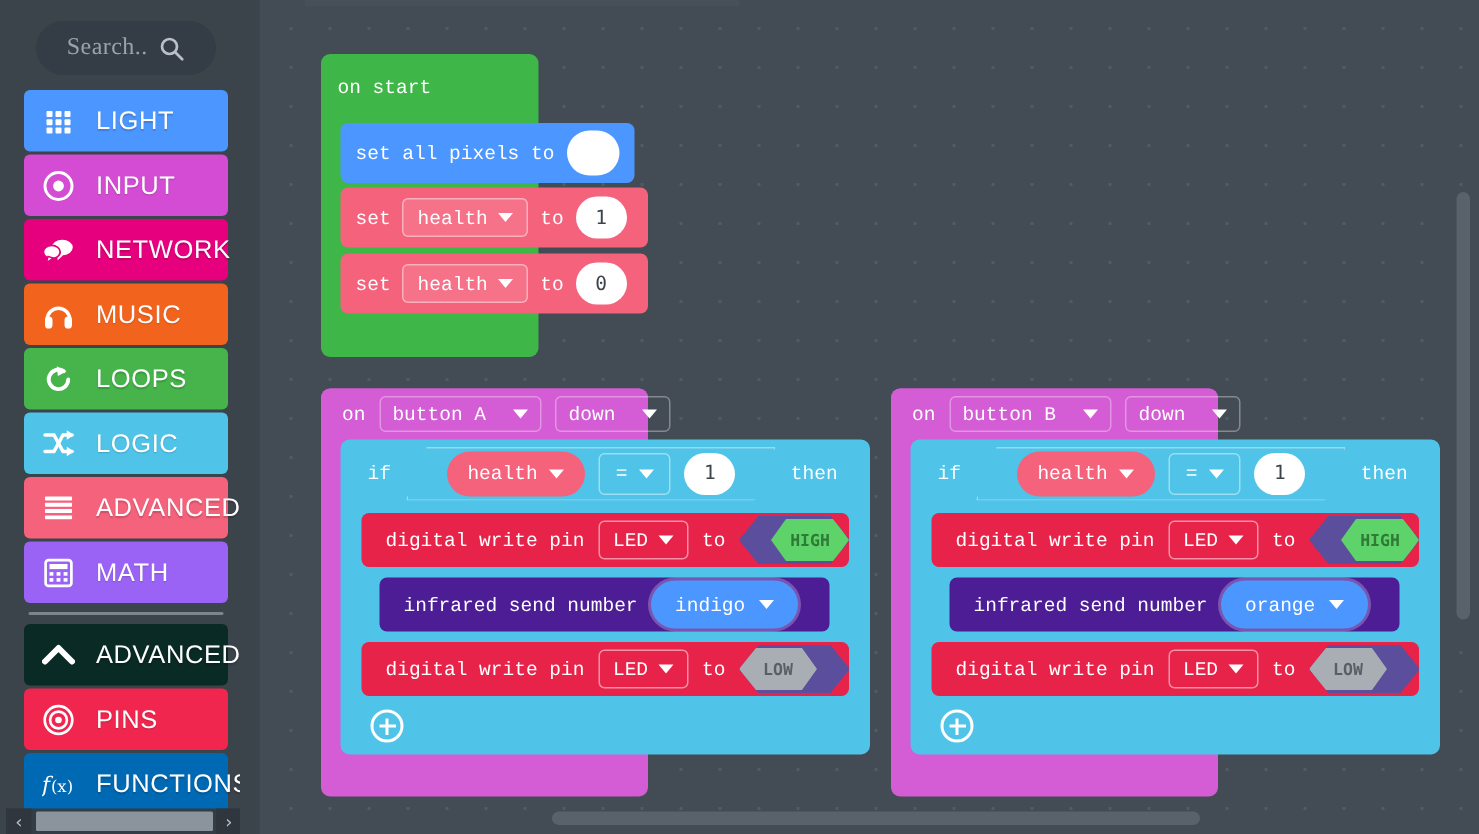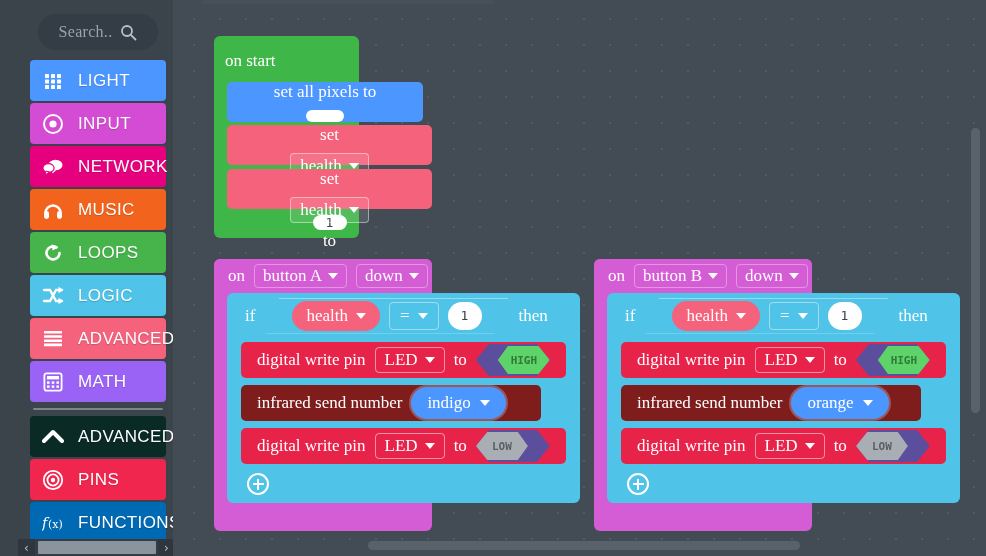--- a/index.html
+++ b/index.html
@@ -12,7 +12,7 @@
 
   
   #toolbox{
-    position:absolute;left:18px;top:0;width:156px;height:556px;
+    position:absolute;left:4px;top:0;width:156px;height:556px;
     background:#3B434B;
     overflow:hidden;
   }

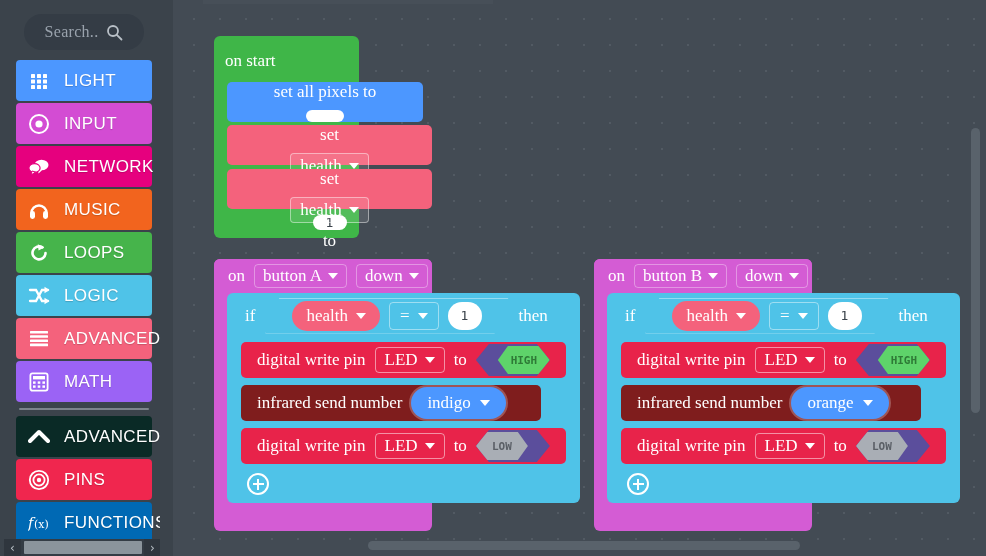--- a/index.html
+++ b/index.html
@@ -62,8 +62,8 @@
 
   
   .blk-text{
-    font-family:Liberation Serif, serif;
-    font-size:17px;color:#fff;white-space:nowrap;letter-spacing:0px;
+    font-family:Liberation Mono, monospace;
+    font-size:13px;color:#fff;white-space:nowrap;letter-spacing:0px;
   }
   .field{
     display:inline-flex;align-items:center;gap:6px;

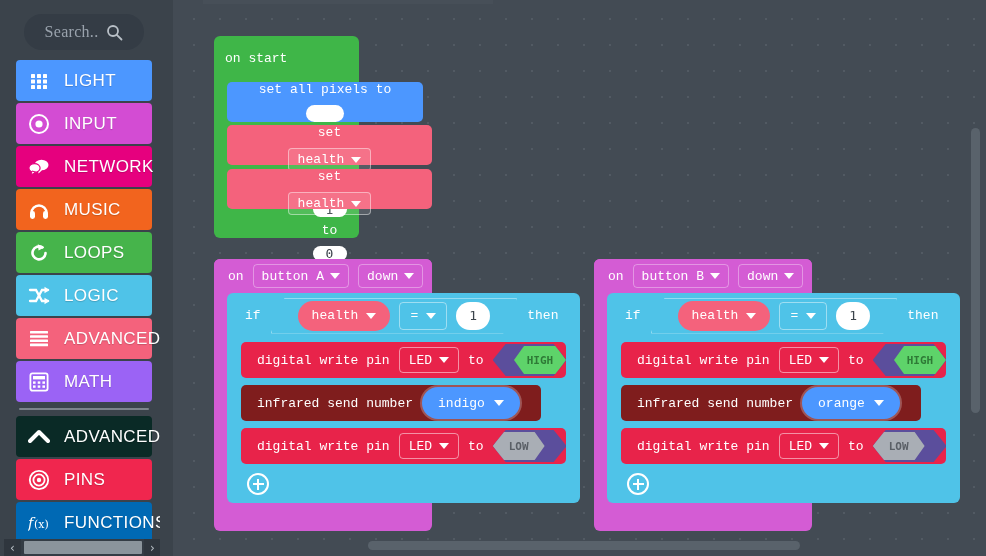--- a/index.html
+++ b/index.html
@@ -73,7 +73,7 @@
   .caret{width:0;height:0;border-left:5px solid transparent;border-right:5px solid transparent;border-top:6px solid #fff;}
 
   .hat{position:absolute;border-radius:6px;}
-  .row{position:absolute;display:flex;align-items:center;border-radius:5px;padding:0 10px;gap:8px;height:36px;flex-direction:column;}
+  .row{position:absolute;display:flex;align-items:center;border-radius:5px;padding:0 10px;gap:8px;height:36px;}
 
   
   #onstart-hat{left:41px;top:36px;width:145px;height:202px;background:#3FB648;}

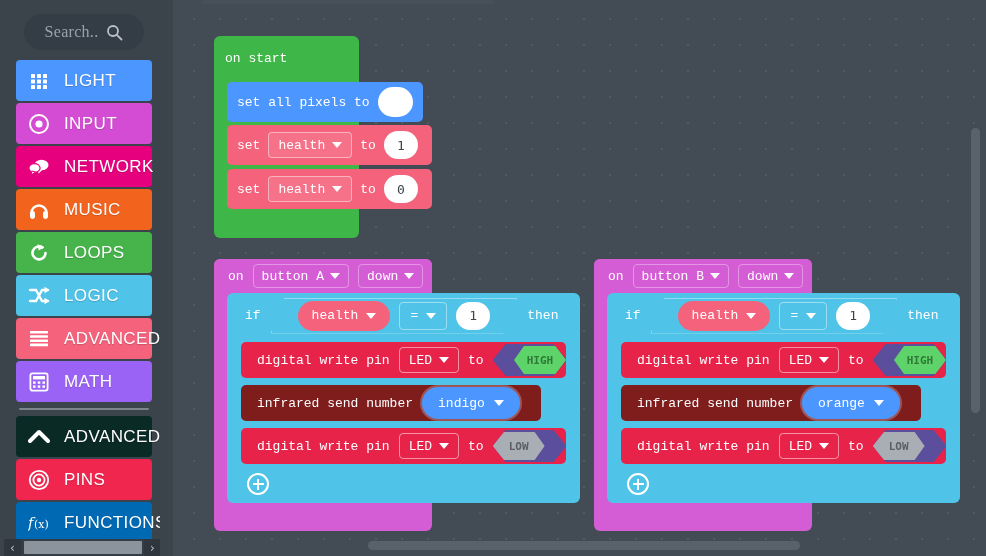--- a/index.html
+++ b/index.html
@@ -66,7 +66,7 @@
     font-size:13px;color:#fff;white-space:nowrap;letter-spacing:0px;
   }
   .field{
-    display:inline-flex;align-items:center;gap:6px;
+    display:inline-flex;align-items:center;gap:18px;
     border-radius:4px;padding:2px 8px;height:24px;
   }
   .field-outline{border:1px solid rgba(255,255,255,.35);}

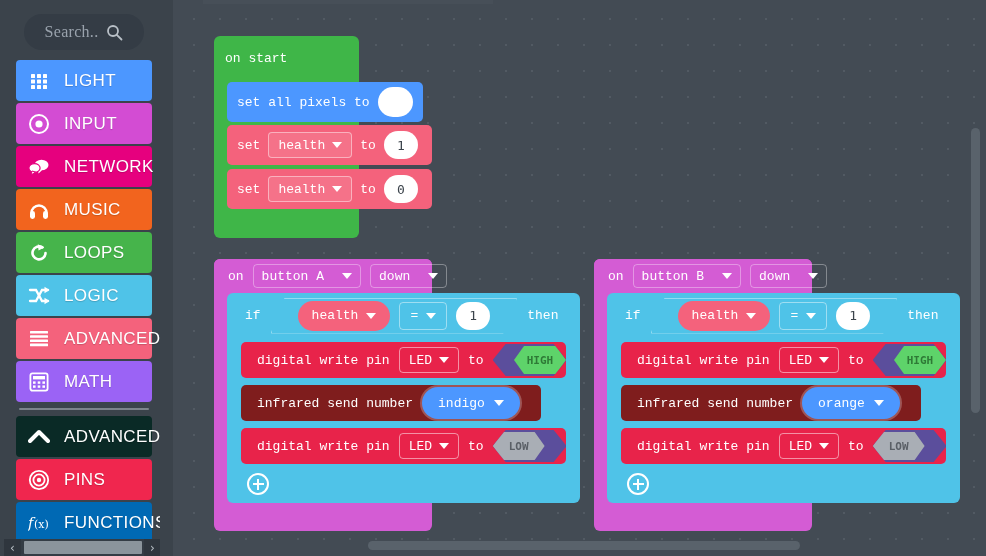--- a/index.html
+++ b/index.html
@@ -114,7 +114,7 @@
 
   .stmt{position:absolute;height:36px;border-radius:5px;display:flex;align-items:center;padding-left:16px;gap:9px;}
   .dw{background:#E8234A;}
-  .ir{background:#7f1d1d;}
+  .ir{background:#4c1d95;margin-left:12px;}
   .ledfield{border:1px solid rgba(255,255,255,.5);border-radius:4px;padding:3px 9px;height:26px;display:inline-flex;align-items:center;gap:7px;}
   .bluepill{display:inline-flex;align-items:center;gap:9px;height:32px;padding:0 16px;border-radius:17px;background:#4C97FF;box-shadow:0 0 0 2px rgba(255,255,255,.25);}
 

